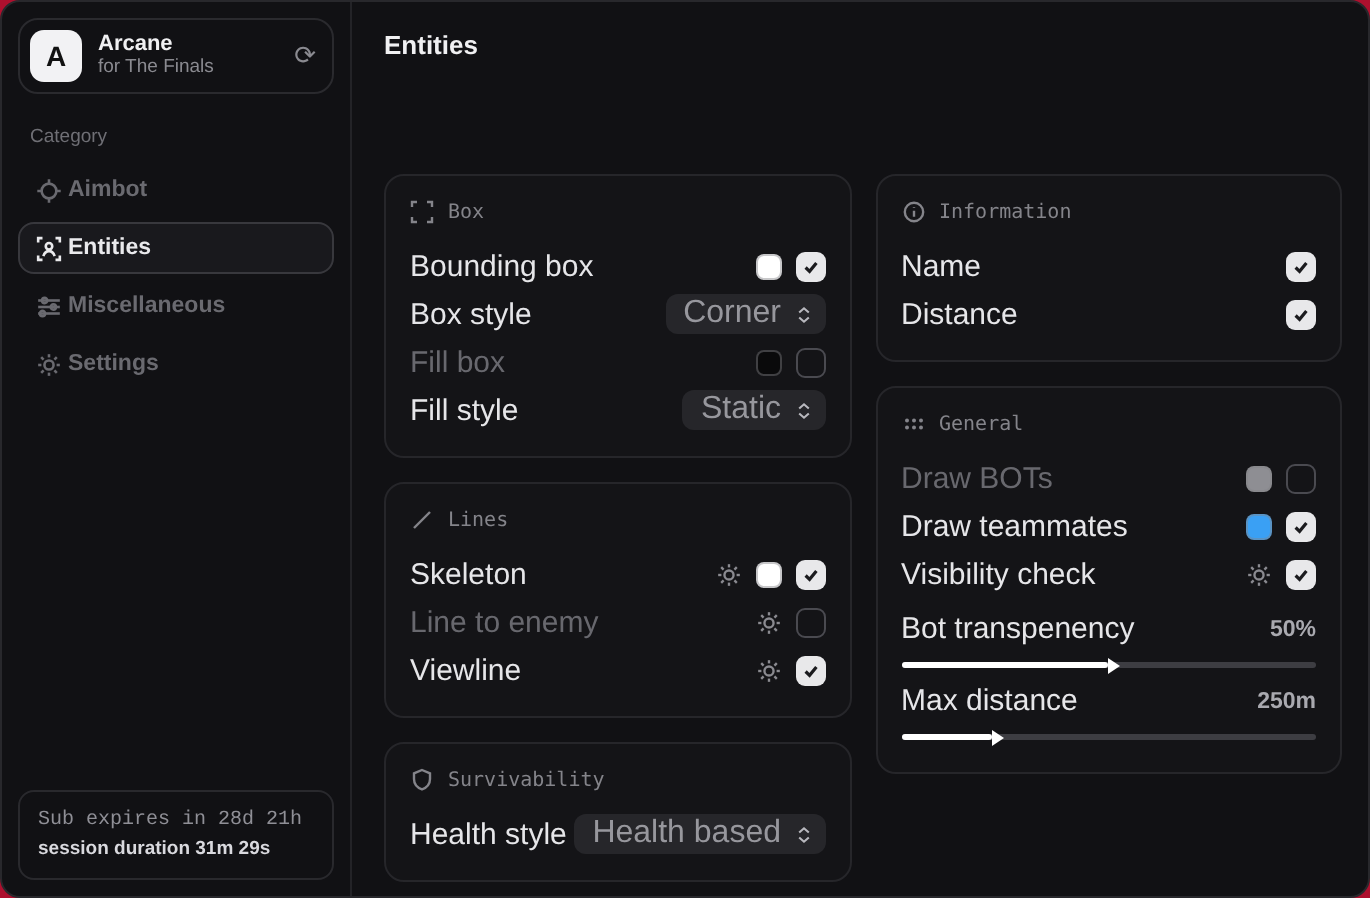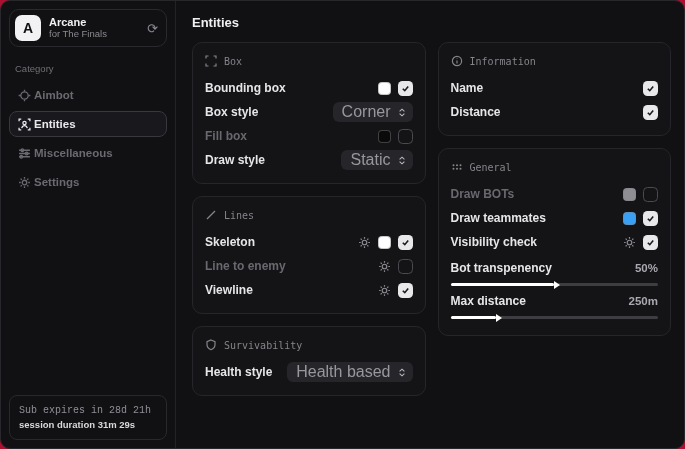--- a/index.html
+++ b/index.html
@@ -50,7 +50,7 @@
   .main { flex:1; padding:14px 13px 0 16px; overflow:hidden; }
   .page-title { font-size:13px; font-weight:700; color:#f0f0f2; margin-bottom:12px; }
   .cols { display:flex; gap:12px; }
-  .col { flex:1; display:flex; flex-direction:column; gap:12px; min-width:0; }
+  .col { flex:1; display:flex; flex-direction:column; gap:12px; min-width:0;margin-top:45px; }
   .card {
     border:1px solid #26262a; border-radius:10px; background:#141417;
     padding:10px 12px 12px;

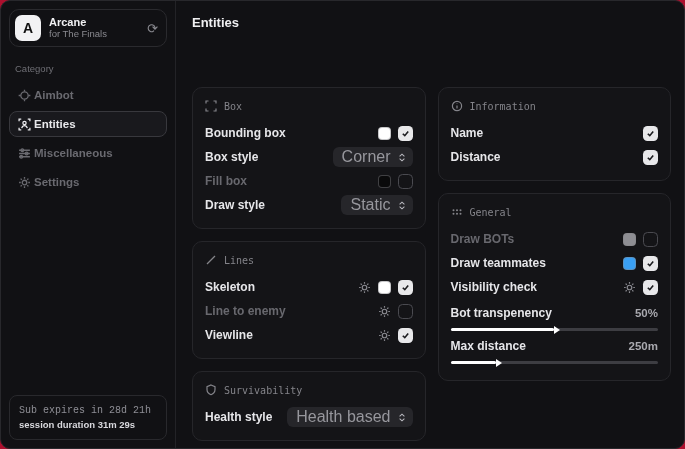--- a/index.html
+++ b/index.html
@@ -64,7 +64,7 @@
     display:flex; align-items:center; justify-content:space-between;
     height:22px; margin-top:2px;
   }
-  .row-label { font-size:12px; font-weight:700; color:#e6e6e9; }
+  .row-label { font-size:15px; font-weight:400; color:#e6e6e9; }
   .row-label.dim { color:#68686e; }
   .controls { display:flex; align-items:center; gap:7px; }
   .mini-gear { color:#8a8a90; display:flex; cursor:pointer; }

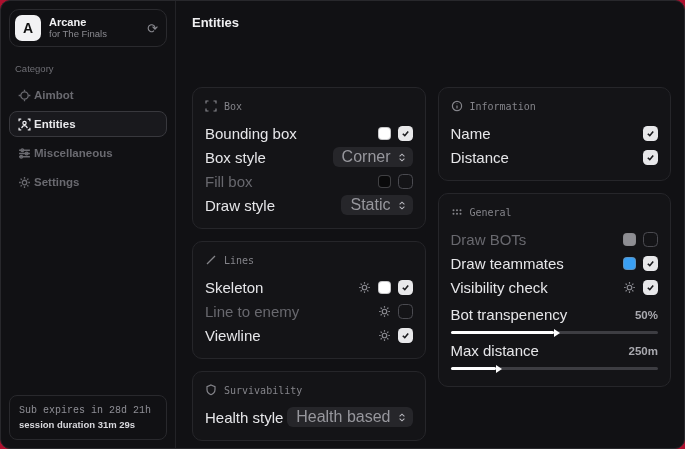--- a/index.html
+++ b/index.html
@@ -224,7 +224,7 @@
             </span>
           </div>
           <div class="row">
-            <span class="row-label">Draw style</span>
+            <span class="row-label">Fill style</span>
             <span class="dropdown">
               <span class="dropdown-value">Static</span>
               <span style="display:flex">

